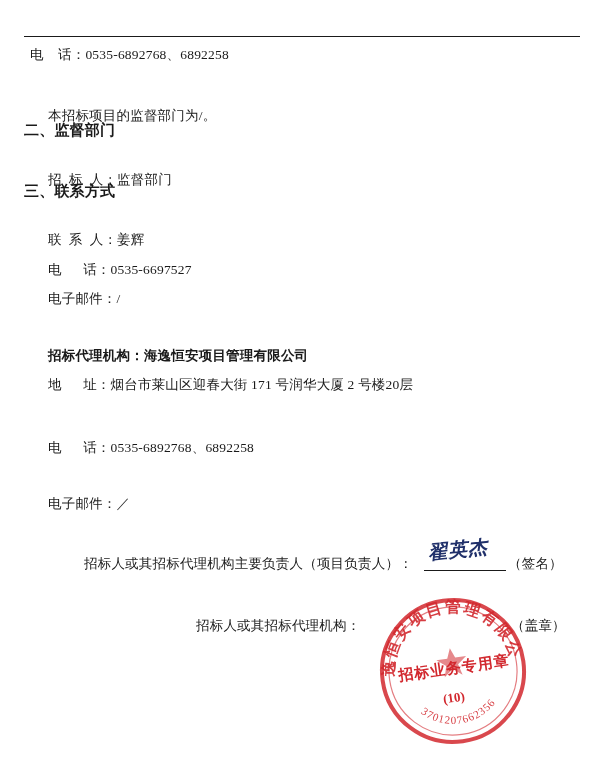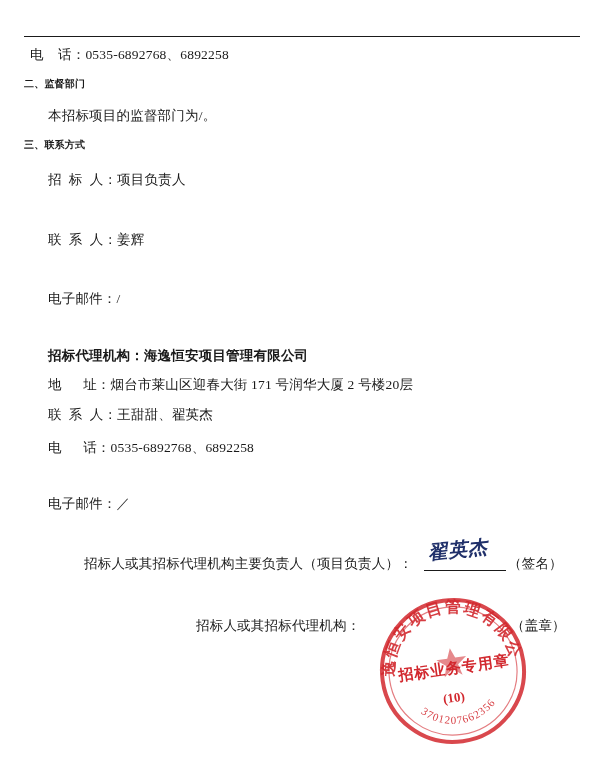--- a/index.html
+++ b/index.html
@@ -38,7 +38,8 @@
   }
   .heading {
     font-weight: bold;
-    font-size: 10px;
+    font-size: 15px;
+    margin-top: 43px;
   }
   .body-text {
     font-size: 13.5px;

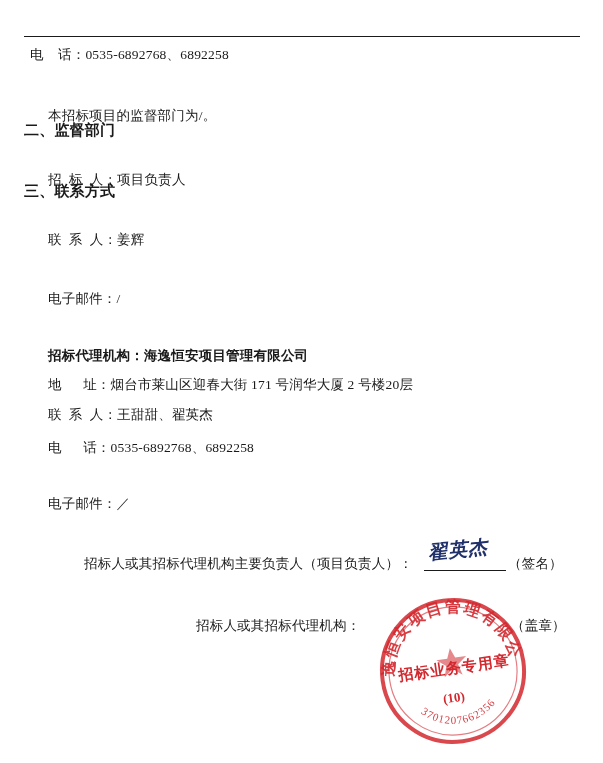--- a/index.html
+++ b/index.html
@@ -118,7 +118,7 @@
   <div class="line body-text" style="left:48px; top:108px;">本招标项目的监督部门为/。</div>
   <div class="line heading" style="left:24px; top:139px;">三、联系方式</div>
 
-  <div class="line body-text" style="left:48px; top:172px;">招  标  人：项目负责人</div>
+  <div class="line body-text" style="left:48px; top:172px;">招  标  人：监督部门</div>
   <div class="line body-text" style="left:48px; top:232px;">联  系  人：姜辉</div>
   <div class="line body-text" style="left:48px; top:291px;">电子邮件：/</div>
 

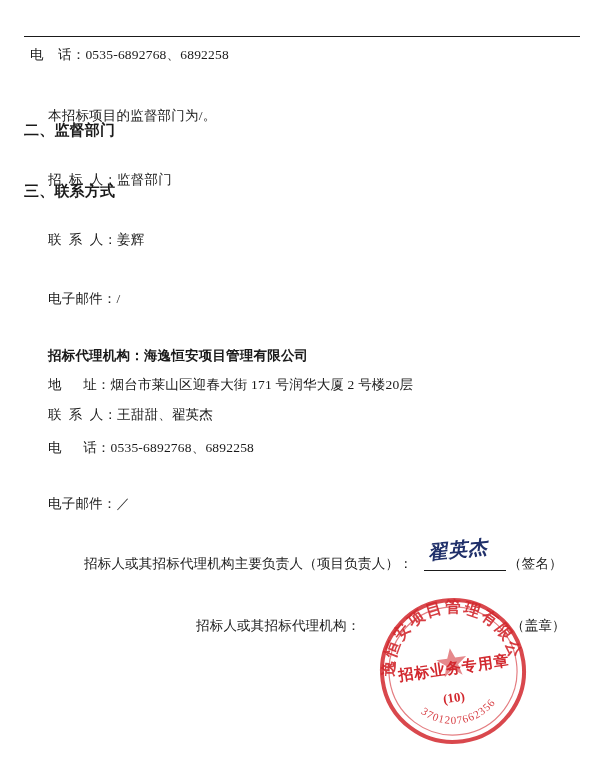--- a/index.html
+++ b/index.html
@@ -120,6 +120,7 @@
 
   <div class="line body-text" style="left:48px; top:172px;">招  标  人：监督部门</div>
   <div class="line body-text" style="left:48px; top:232px;">联  系  人：姜辉</div>
+  <div class="line body-text" style="left:48px; top:262px;">电      话：0535-6697527</div>
   <div class="line body-text" style="left:48px; top:291px;">电子邮件：/</div>
 
   <div class="line body-text" style="left:48px; top:348px;font-weight:bold;">招标代理机构：海逸恒安项目管理有限公司</div>

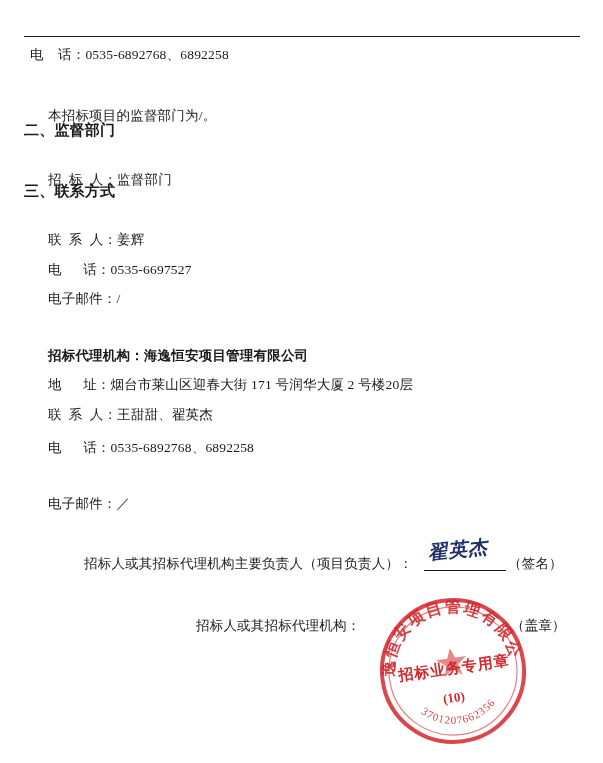--- a/index.html
+++ b/index.html
@@ -125,7 +125,6 @@
 
   <div class="line body-text" style="left:48px; top:348px;font-weight:bold;">招标代理机构：海逸恒安项目管理有限公司</div>
   <div class="line body-text" style="left:48px; top:377px;">地      址：烟台市莱山区迎春大街 171 号润华大厦 2 号楼20层</div>
-  <div class="line body-text" style="left:48px; top:407px;">联  系  人：王甜甜、翟英杰</div>
   <div class="line body-text" style="left:48px; top:440px;">电      话：0535-6892768、6892258</div>
   <div class="line body-text" style="left:48px; top:496px;">电子邮件：／</div>
 

